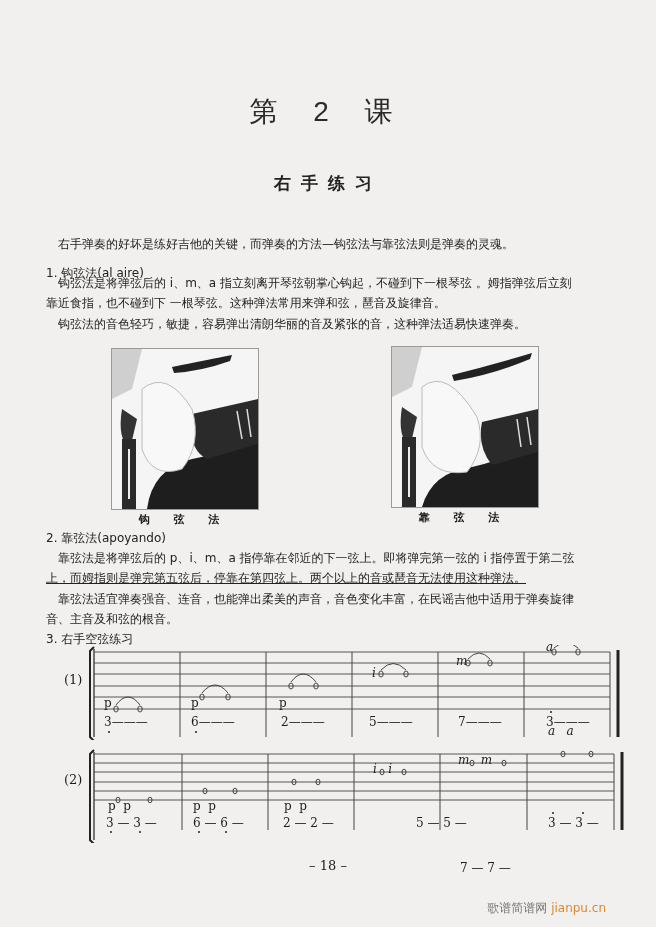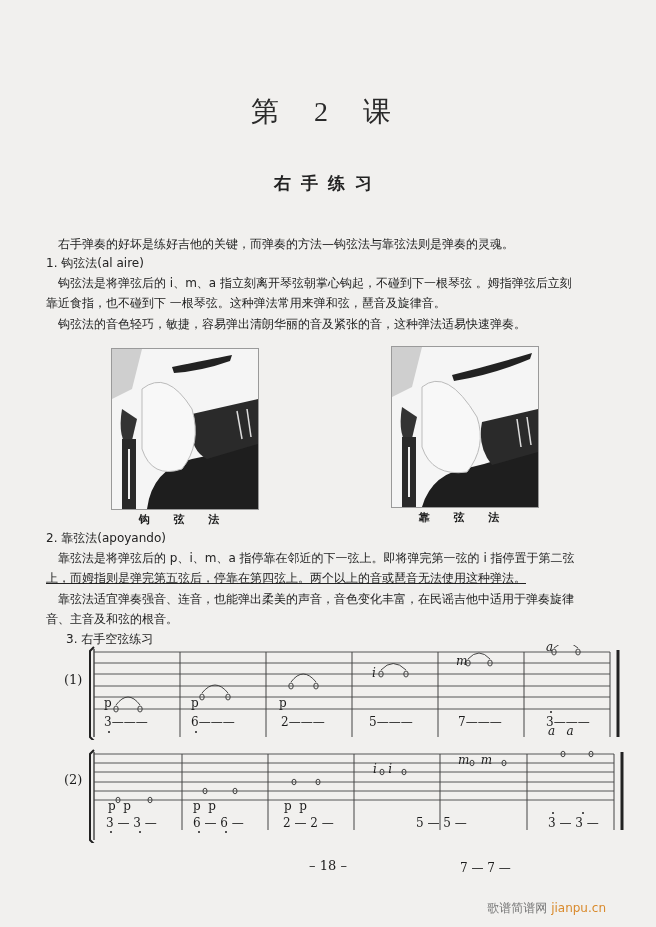--- a/index.html
+++ b/index.html
@@ -14,7 +14,7 @@
   .lesson-title {
     left: 0; width: 656px; top: 93px; text-align: center;
     font-size: 28px; letter-spacing: 14px; color: #2a2a2a;
-    font-family: Liberation Serif, serif; font-weight: normal;
+    font-family: Liberation Sans, sans-serif; font-weight: normal;
   }
   .section-title {
     left: 0; width: 656px; top: 172px; text-align: center;

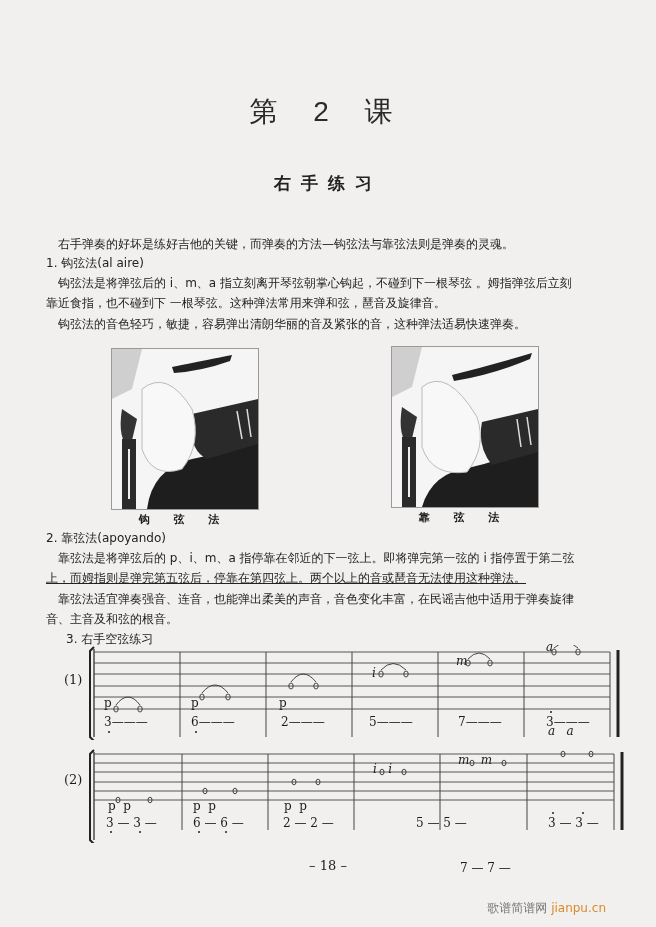--- a/index.html
+++ b/index.html
@@ -47,7 +47,7 @@
 
 <div class="abs para" style="left:58px; top:236px;">右手弹奏的好坏是练好吉他的关键，而弹奏的方法—钩弦法与靠弦法则是弹奏的灵魂。</div>
 
-<div class="abs para" style="left:46px; top:255px;">1. 钩弦法(al aire)</div>
+<div class="abs para" style="left:46px; top:265px;">1. 钩弦法(al aire)</div>
 <div class="abs para" style="left:58px; top:275px;">钩弦法是将弹弦后的 i、m、a 指立刻离开琴弦朝掌心钩起，不碰到下一根琴弦 。姆指弹弦后立刻</div>
 <div class="abs para" style="left:46px; top:295px;">靠近食指，也不碰到下 一根琴弦。这种弹法常用来弹和弦，琶音及旋律音。</div>
 <div class="abs para" style="left:58px; top:316px;">钩弦法的音色轻巧，敏捷，容易弹出清朗华丽的音及紧张的音，这种弹法适易快速弹奏。</div>

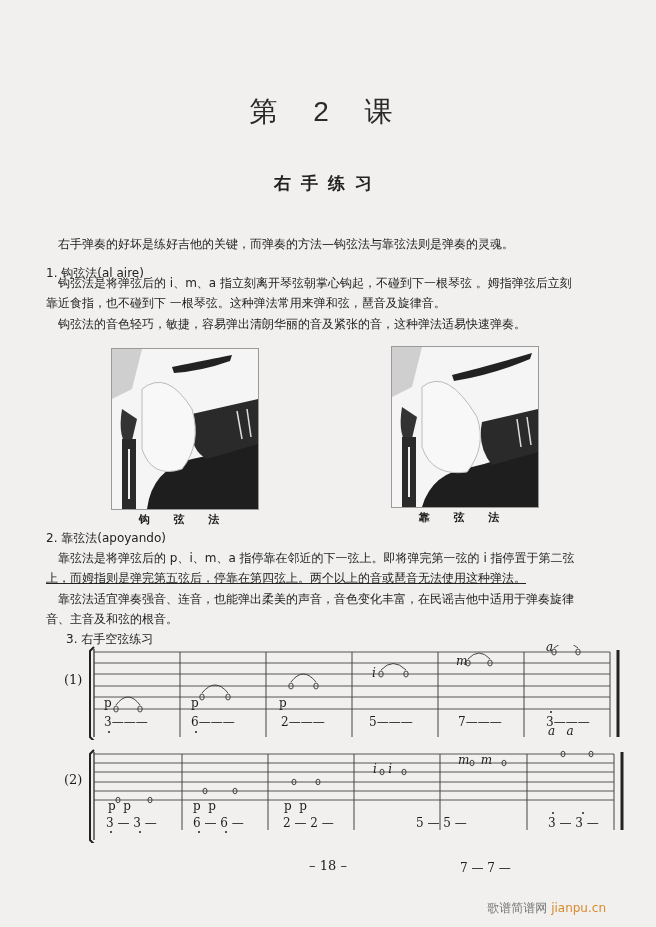--- a/index.html
+++ b/index.html
@@ -92,7 +92,7 @@
 <div class="abs para" style="left:58px; top:591px;">靠弦法适宜弹奏强音、连音，也能弹出柔美的声音，音色变化丰富，在民谣吉他中适用于弹奏旋律</div>
 <div class="abs para" style="left:46px; top:611px;">音、主音及和弦的根音。</div>
 
-<div class="abs para" style="left:46px; top:631px;margin-left:20px;">3. 右手空弦练习</div>
+<div class="abs para" style="left:46px; top:631px;">3. 右手空弦练习</div>
 
 <div class="abs staff-label" style="left:64px; top:672px;">(1)</div>
 <svg class="abs" style="left:86px; top:645px;" width="540" height="95" viewBox="0 0 540 95">

